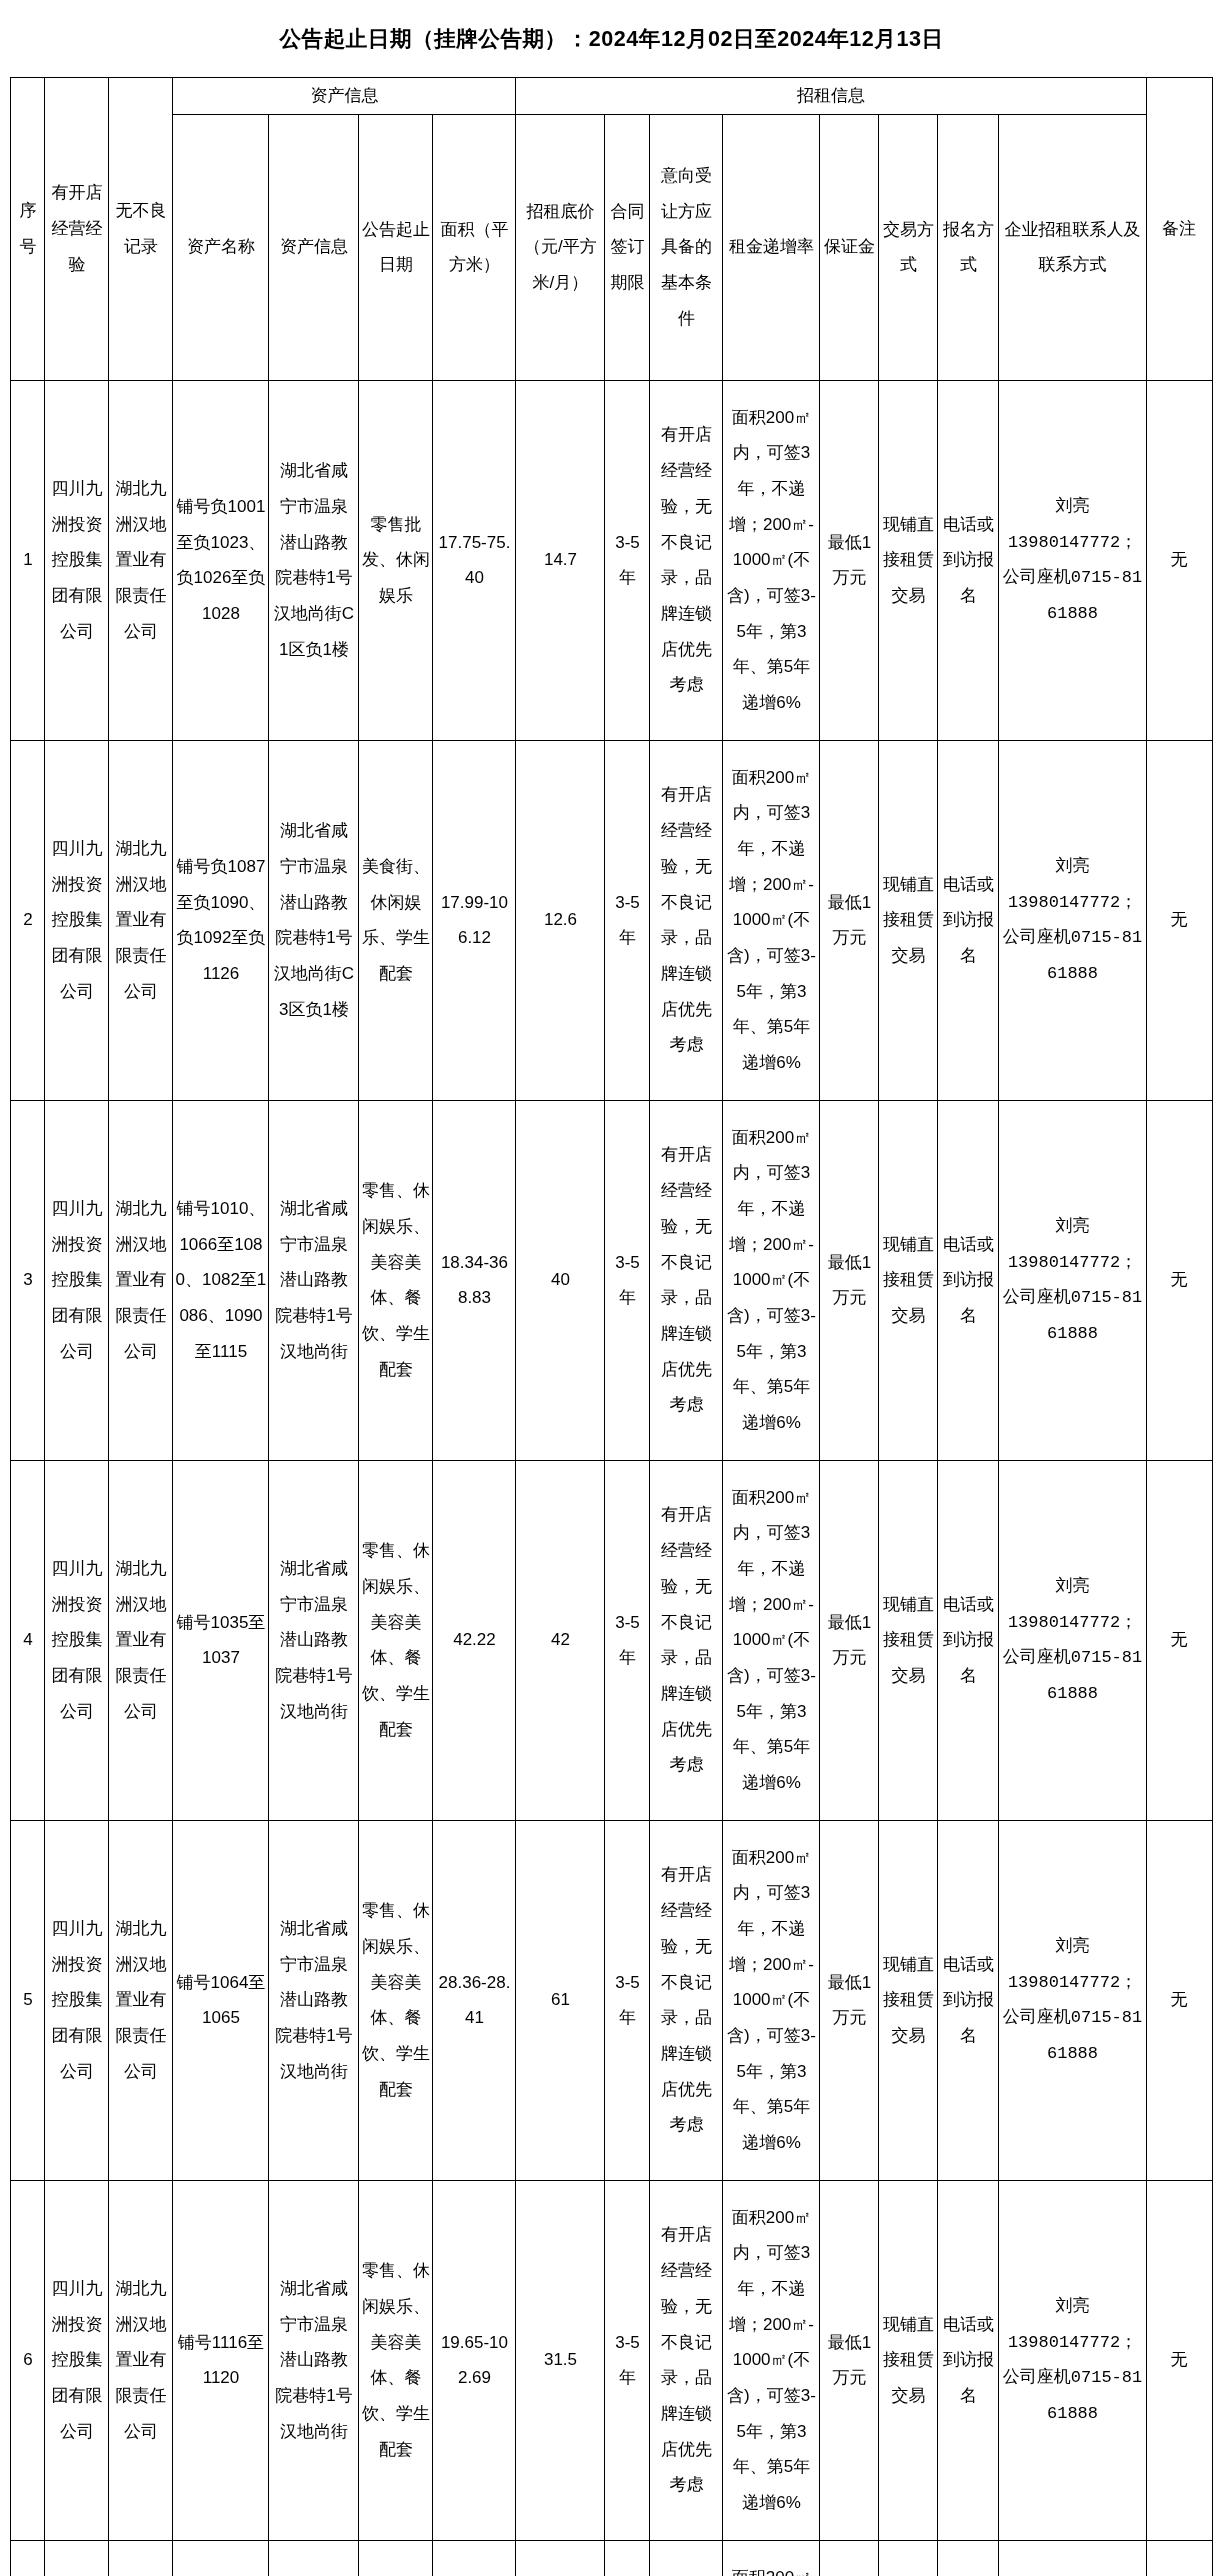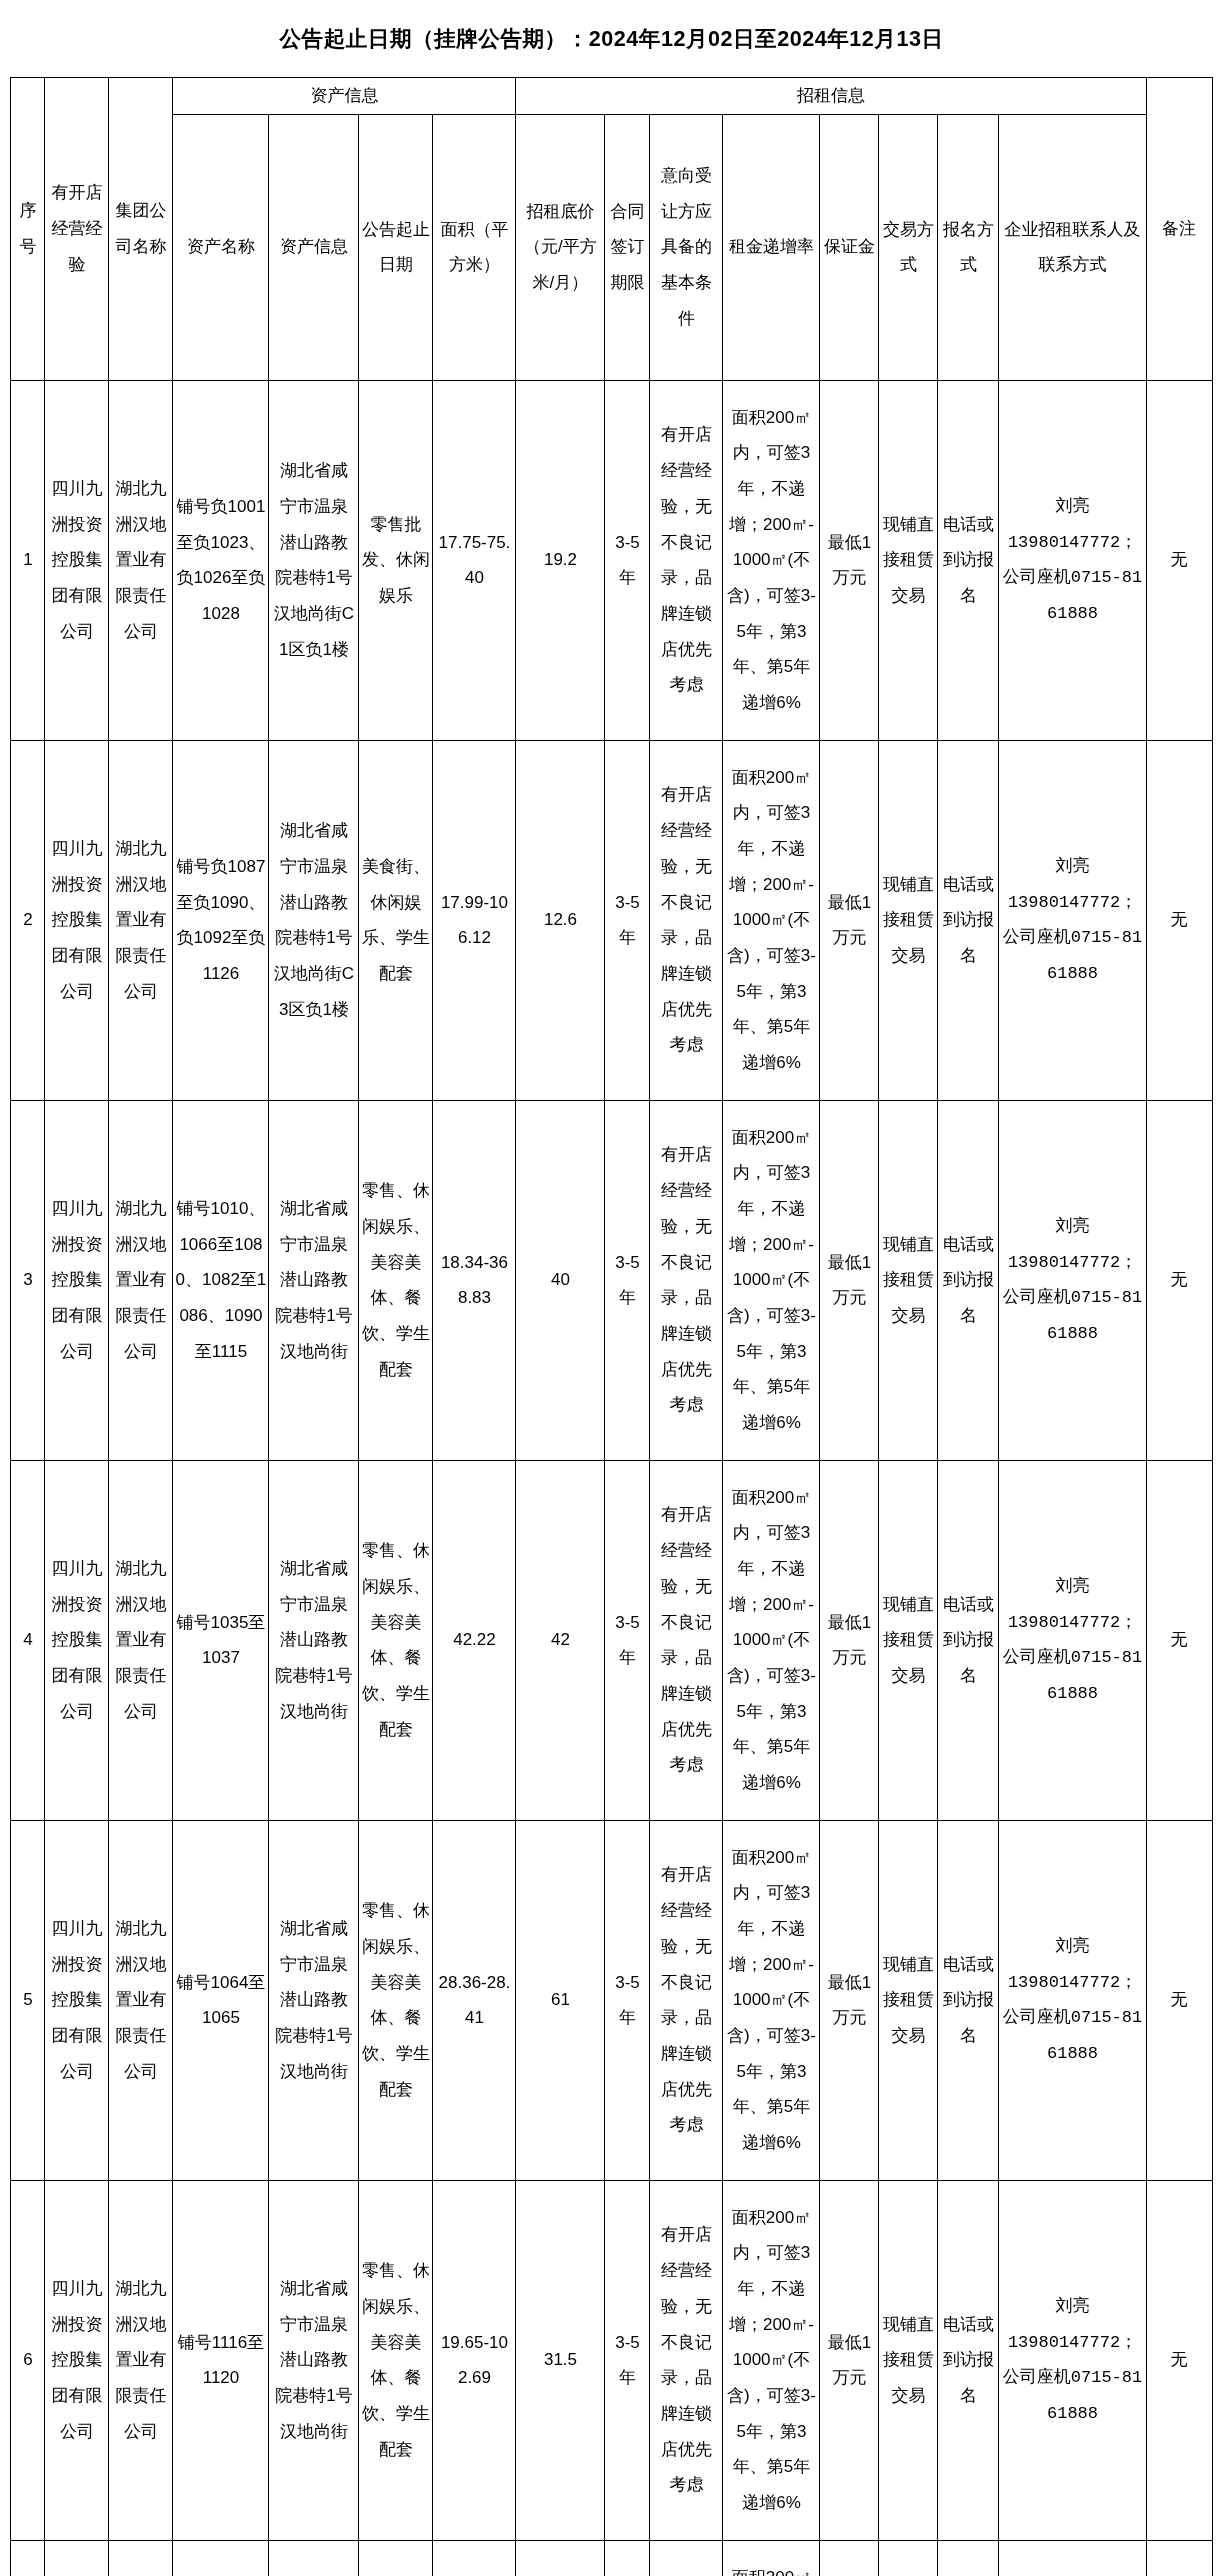--- a/index.html
+++ b/index.html
@@ -94,7 +94,7 @@
     <tr class="group-row">
       <th rowspan="2">序号</th>
       <th rowspan="2">有开店经营经验</th>
-      <th rowspan="2">集团公司名称</th>
+      <th rowspan="2">无不良记录</th>
       <th colspan="4">资产信息</th>
       <th colspan="8">招租信息</th>
       <th rowspan="2">备注</th>

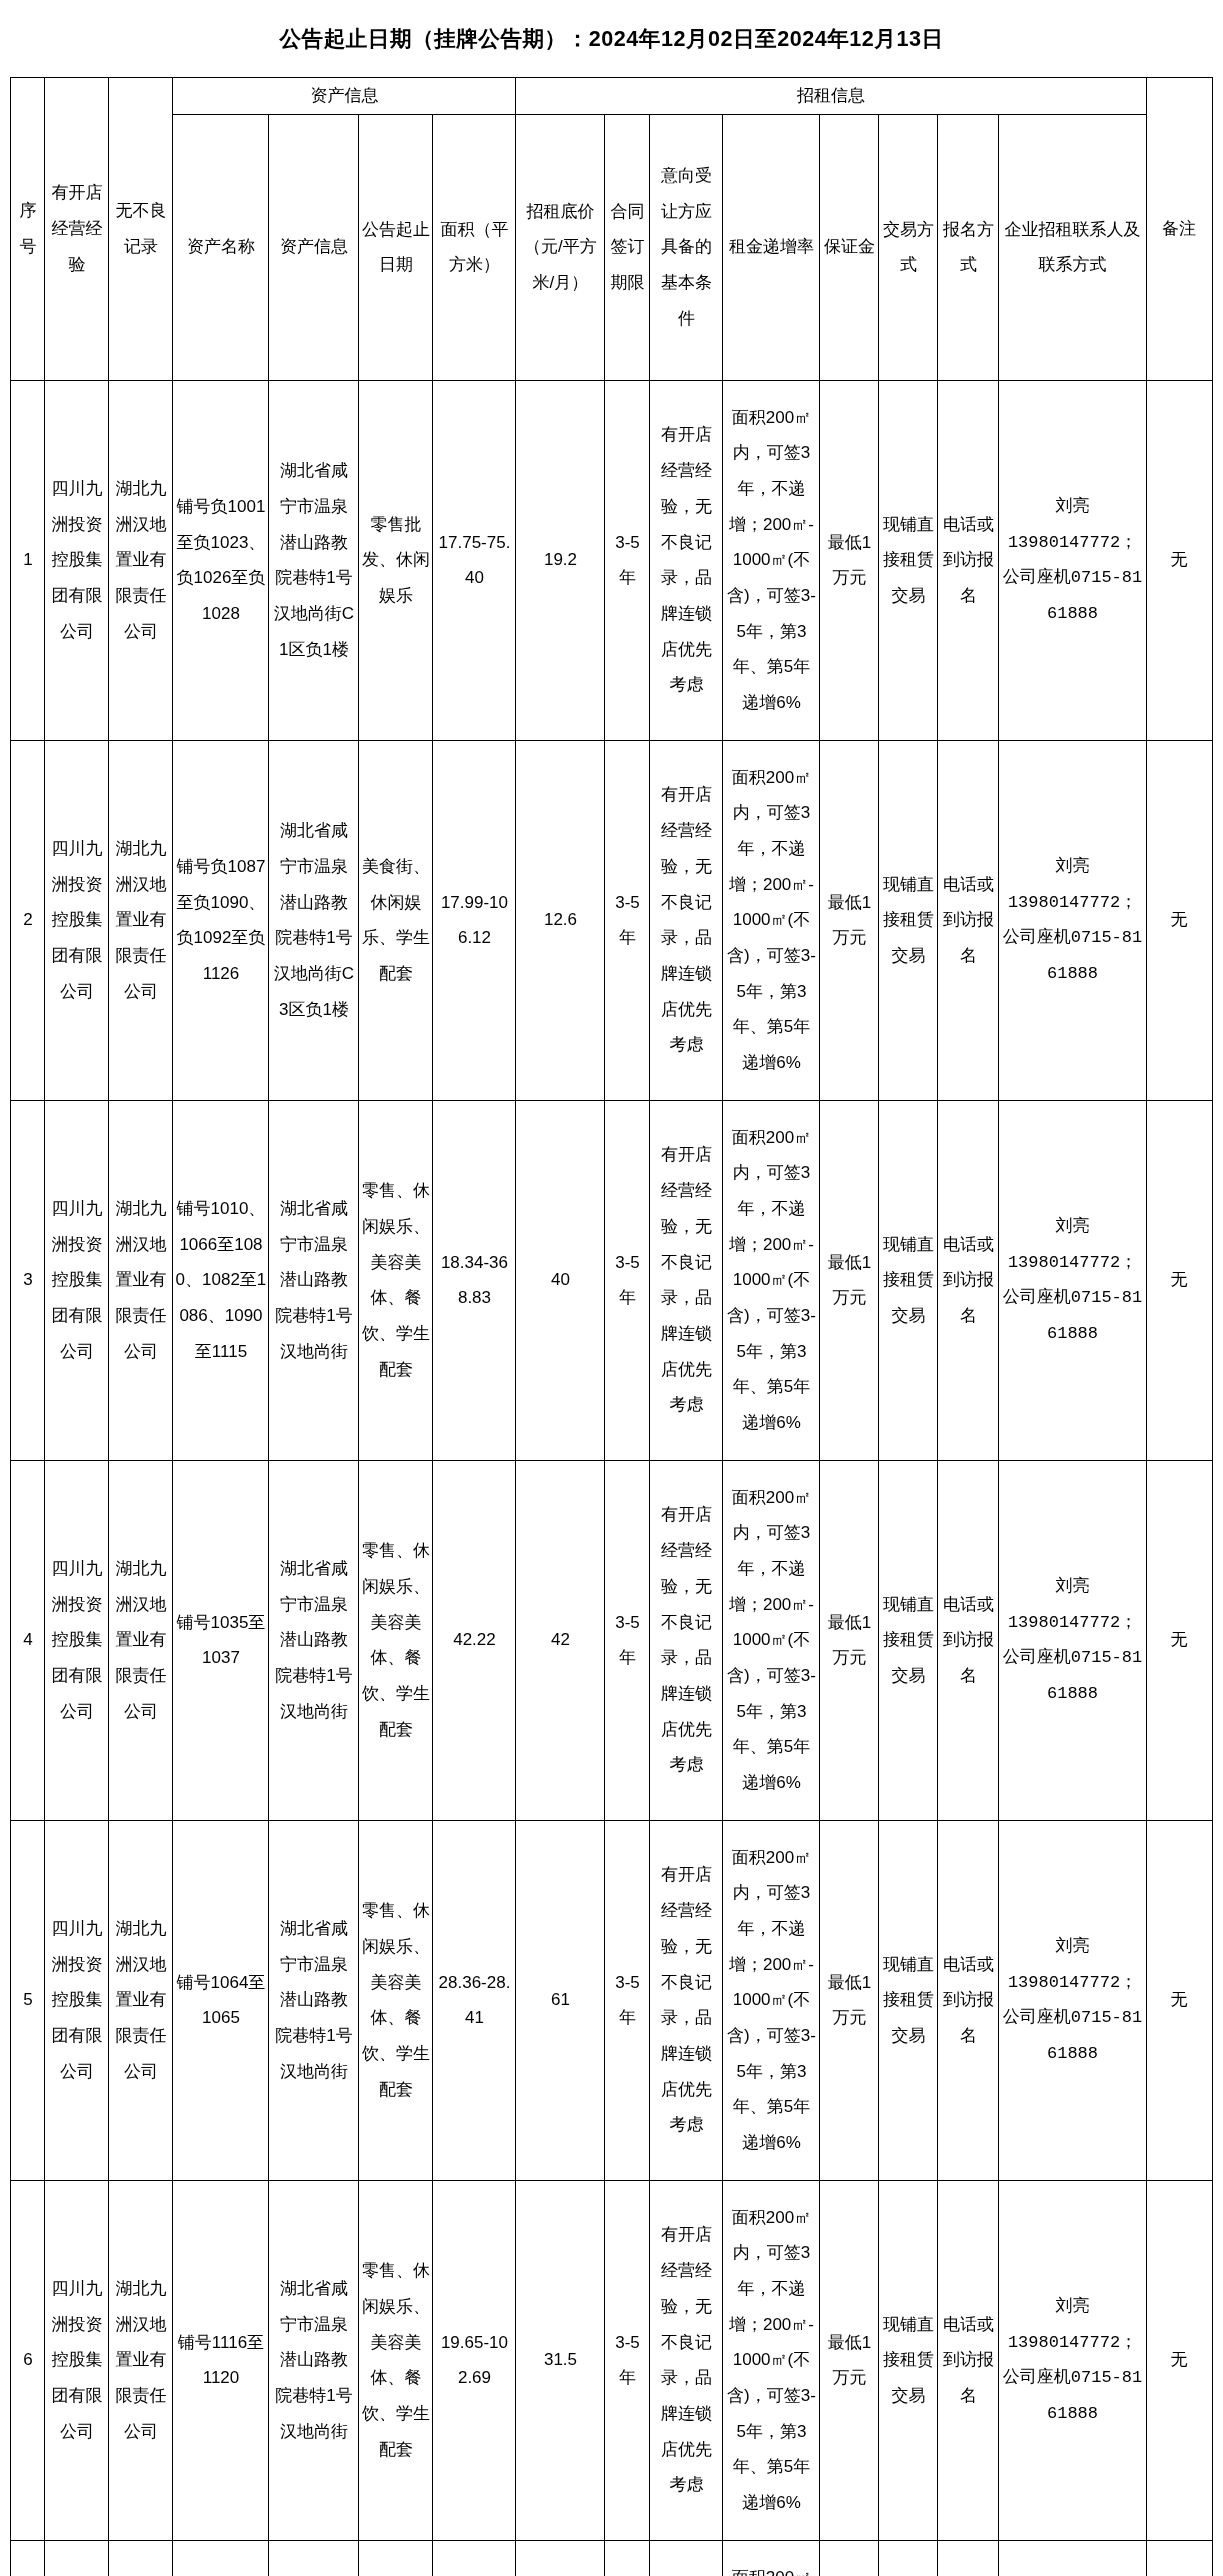--- a/index.html
+++ b/index.html
@@ -123,7 +123,7 @@
         <td class="cell-asset-location">湖北省咸宁市温泉潜山路教院巷特1号汉地尚街C1区负1楼</td>
         <td class="cell-business-items">零售批发、休闲娱乐</td>
         <td class="cell-area">17.75-75.40</td>
-        <td class="cell-base-price">19.2</td>
+        <td class="cell-base-price">14.7</td>
         <td class="cell-contract-term">3-5年</td>
         <td class="cell-tenant-requirements">有开店经营经验，无不良记录，品牌连锁店优先考虑</td>
         <td class="cell-rent-increase">面积200㎡内，可签3年，不递增；200㎡-1000㎡(不含)，可签3-5年，第3年、第5年递增6%</td>

